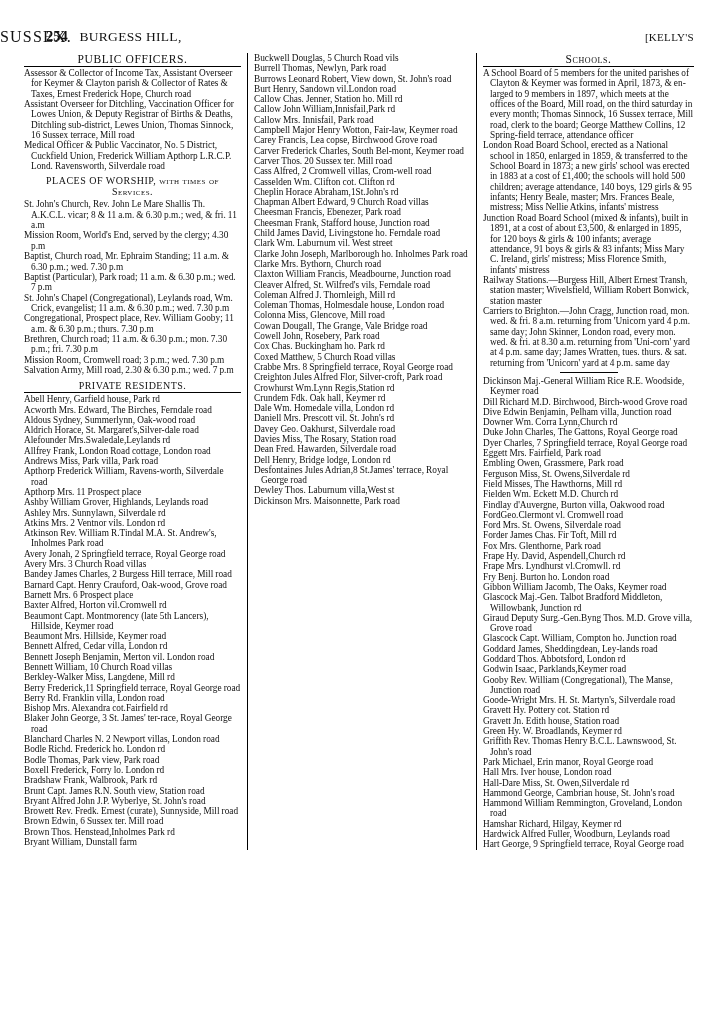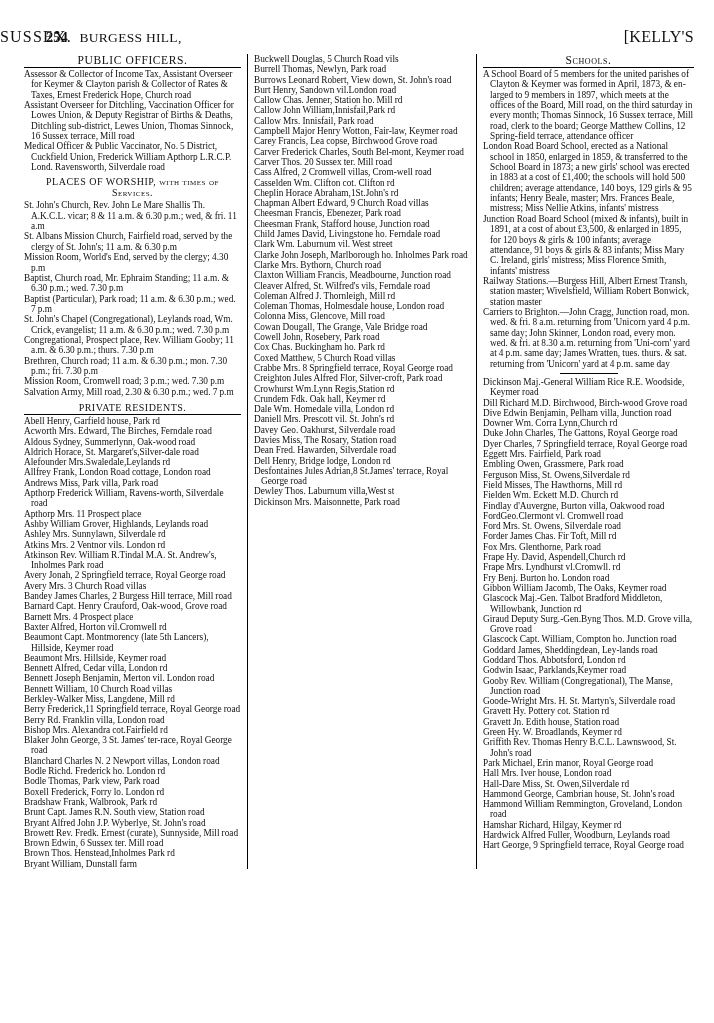--- a/index.html
+++ b/index.html
@@ -53,7 +53,7 @@
     top: 28px;
   }
   .hdr-right {
-    font-size: 16px;
+    font-size: 11px;
     letter-spacing: 0.3px;
     white-space: nowrap;
     position: relative;

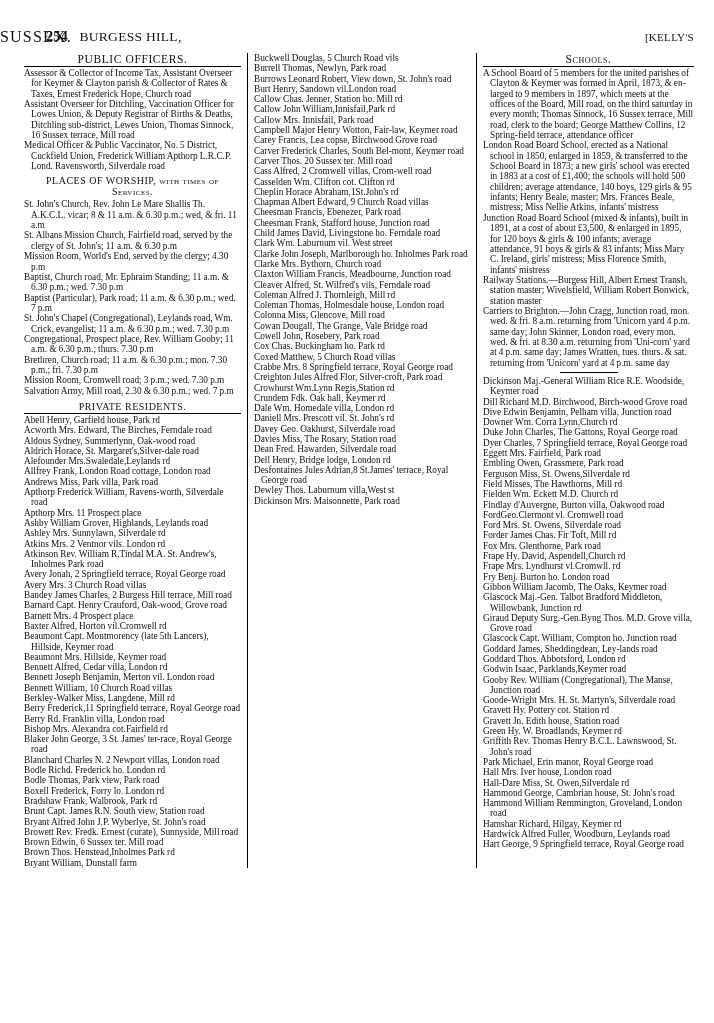--- a/index.html
+++ b/index.html
@@ -143,7 +143,6 @@
 
       <div>
         <p class="entry">St. John's Church, Rev. John Le Mare Shallis Th. A.K.C.L. vicar; 8 &amp; 11 a.m. &amp; 6.30 p.m.; wed, &amp; fri. 11 a.m</p>
-        <p class="entry">St. Albans Mission Church, Fairfield road, served by the clergy of St. John's; 11 a.m. &amp; 6.30 p.m</p>
         <p class="entry">Mission Room, World's End, served by the clergy; 4.30 p.m</p>
         <p class="entry">Baptist, Church road, Mr. Ephraim Standing; 11 a.m. &amp; 6.30 p.m.; wed. 7.30 p.m</p>
         <p class="entry">Baptist (Particular), Park road; 11 a.m. &amp; 6.30 p.m.; wed. 7 p.m</p>

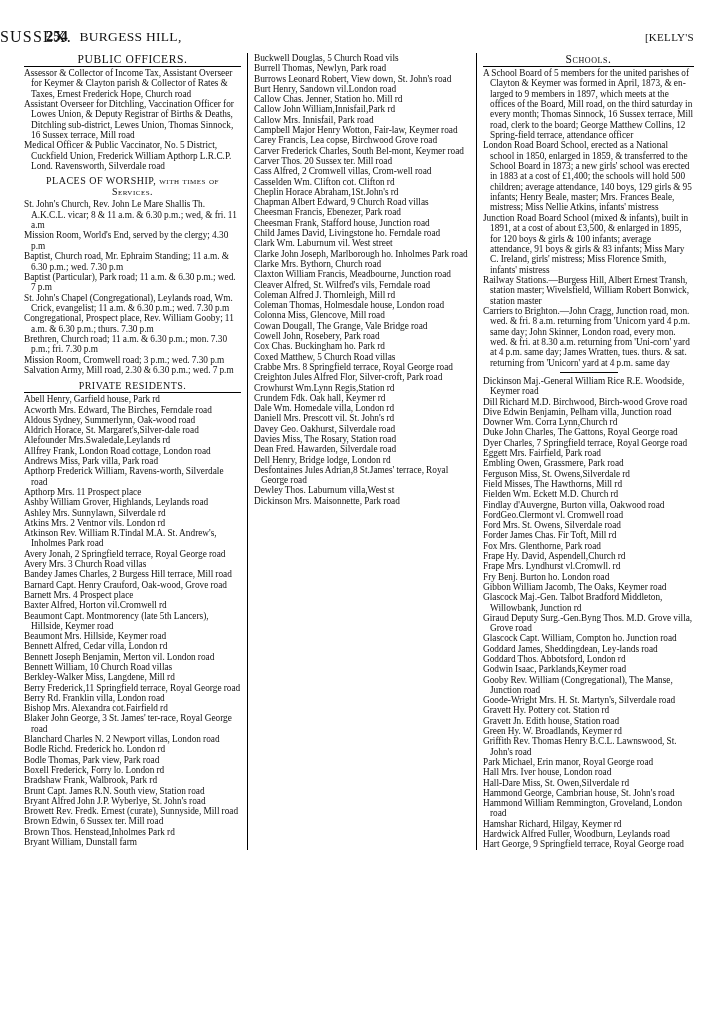--- a/index.html
+++ b/index.html
@@ -173,7 +173,7 @@
         <p class="entry">Avery Mrs. 3 Church Road villas</p>
         <p class="entry">Bandey James Charles, 2 Burgess Hill terrace, Mill road</p>
         <p class="entry">Barnard Capt. Henry Crauford, Oak-wood, Grove road</p>
-        <p class="entry">Barnett Mrs. 4 Prospect place</p>
+        <p class="entry">Barnett Mrs. 6 Prospect place</p>
         <p class="entry">Baxter Alfred, Horton vil.Cromwell rd</p>
         <p class="entry">Beaumont Capt. Montmorency (late 5th Lancers), Hillside, Keymer road</p>
         <p class="entry">Beaumont Mrs. Hillside, Keymer road</p>

